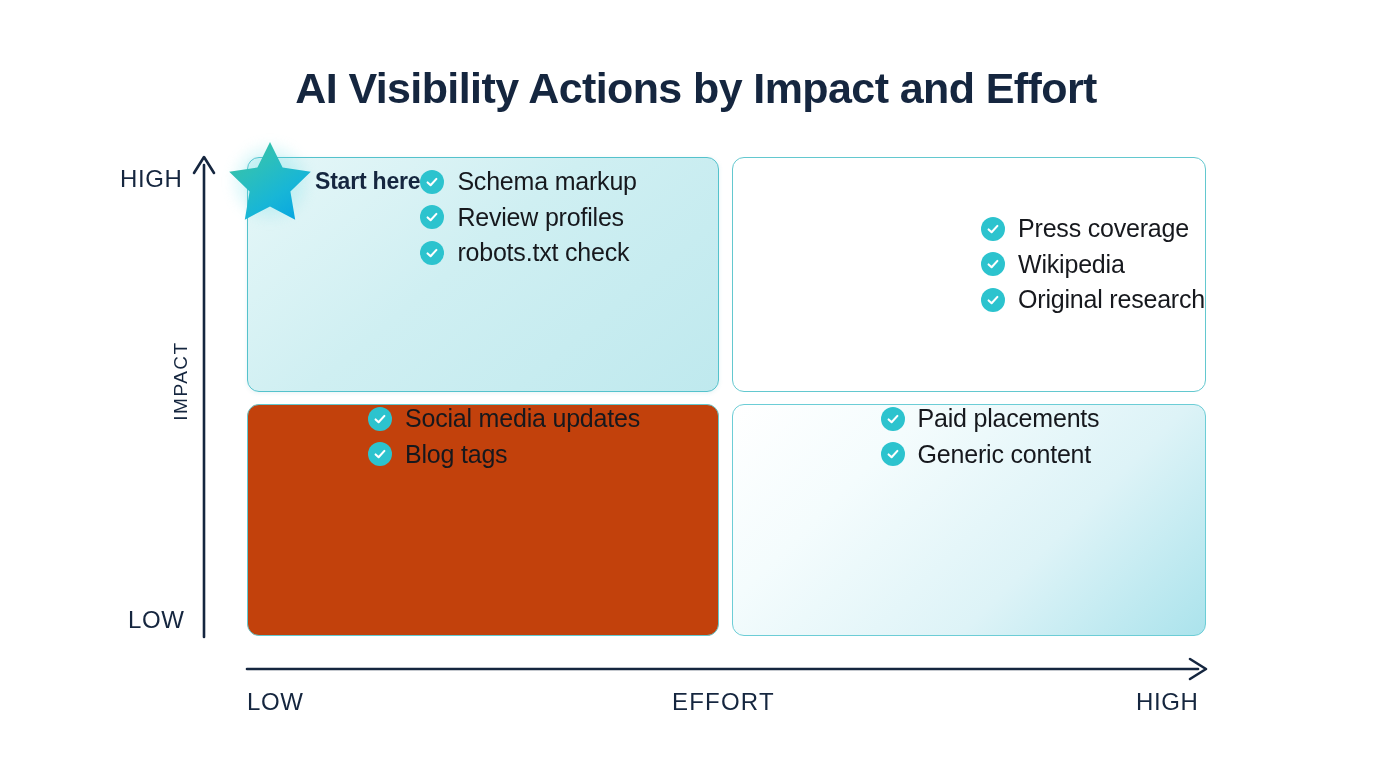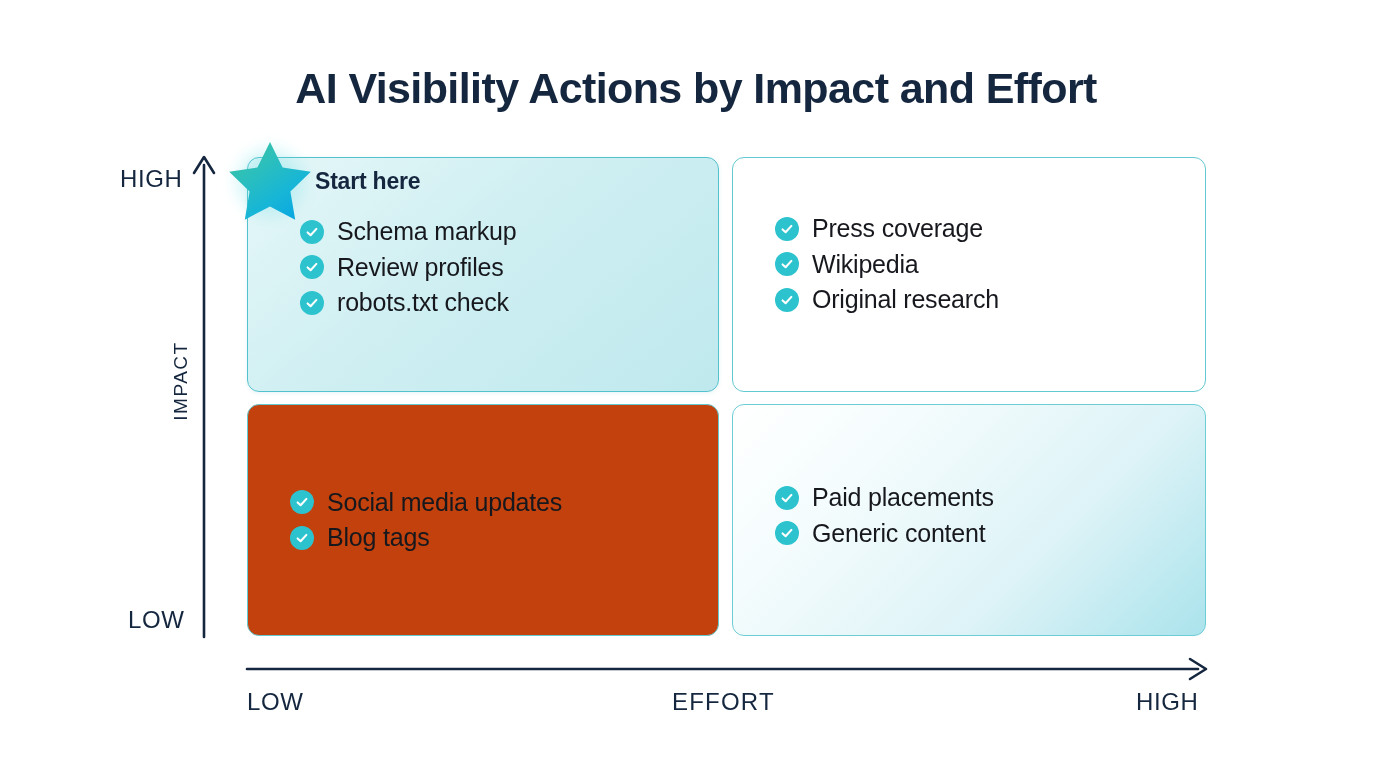--- a/index.html
+++ b/index.html
@@ -142,7 +142,6 @@
     width: 100%; height: 100%;
     box-sizing: border-box;
     display: flex;
-    flex-direction: column;
     justify-content: center;
   }
   .q-tl .card-inner {

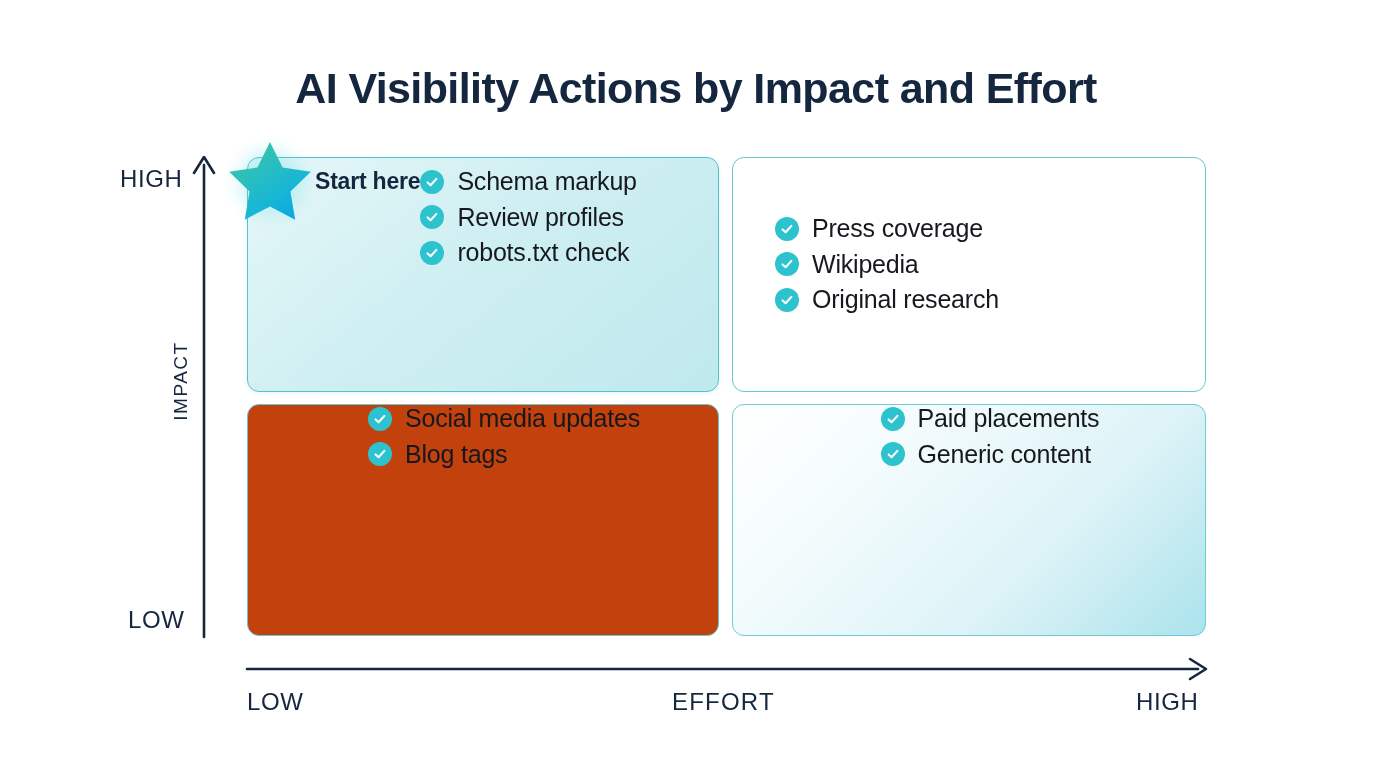--- a/index.html
+++ b/index.html
@@ -149,7 +149,7 @@
     justify-content: flex-start;
     padding-top: 10px;
   }
-  .q-tr .card-inner { padding: 0 0 0 42px; justify-content: flex-start; padding-top: 57px; }
+  .q-tr .card-inner { padding: 0 0 0 42px; justify-content: flex-end; padding-top: 57px; }
   .q-bl .card-inner { padding: 0 0 0 42px; }
   .q-br .card-inner { padding: 0 0 9px 42px; }
 

